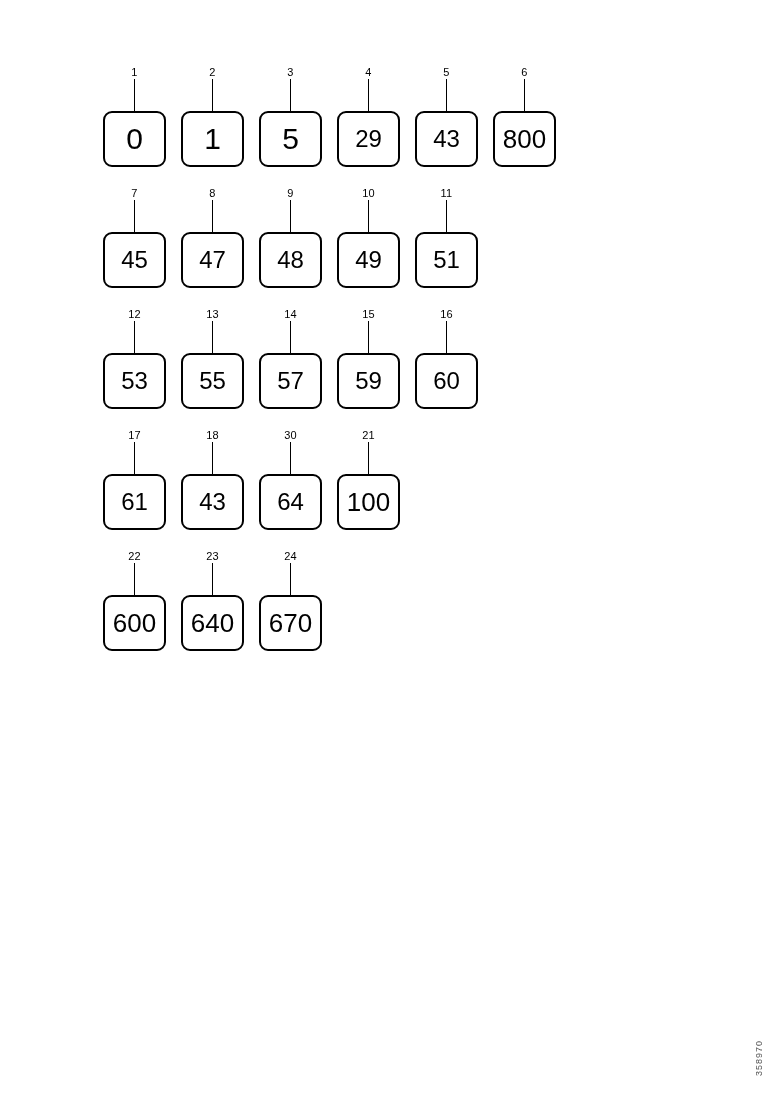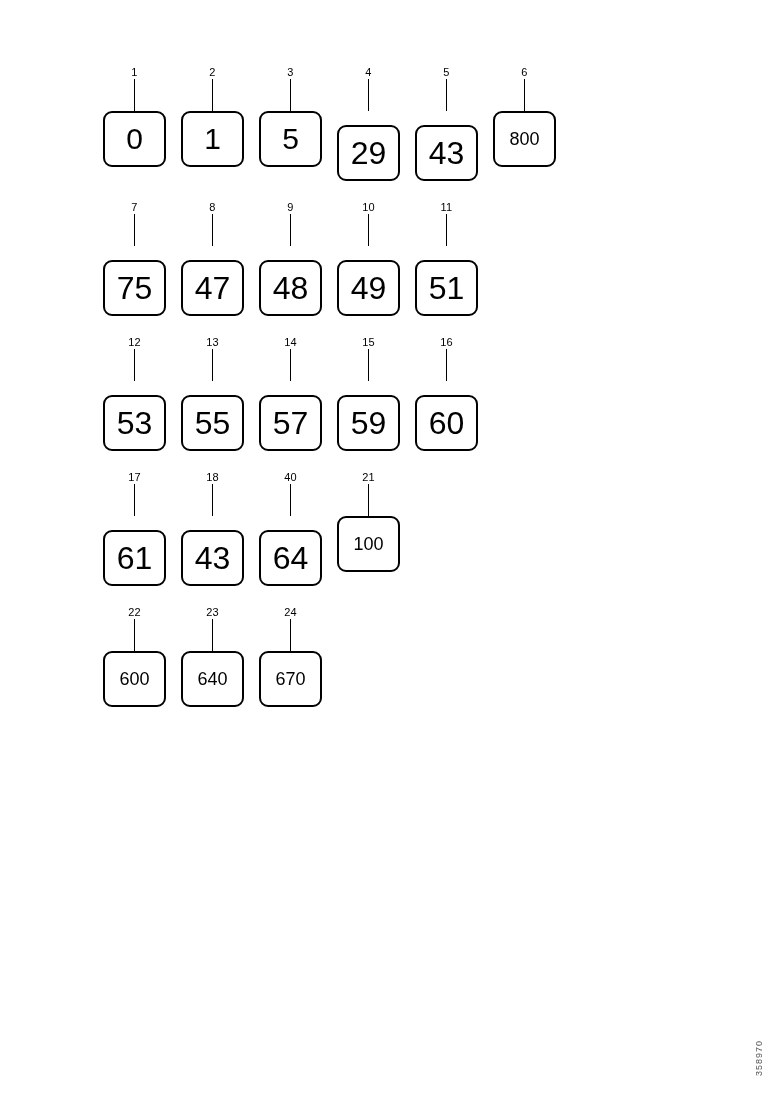--- a/index.html
+++ b/index.html
@@ -87,7 +87,7 @@
     letter-spacing: 0px;
   }
 
-  .box.len2 { font-size: 32px; margin-top: 14px; }
+  .box.len2 { font-size: 24px; }
   .box.len3 { font-size: 18px; }
 
   .drawing-no {

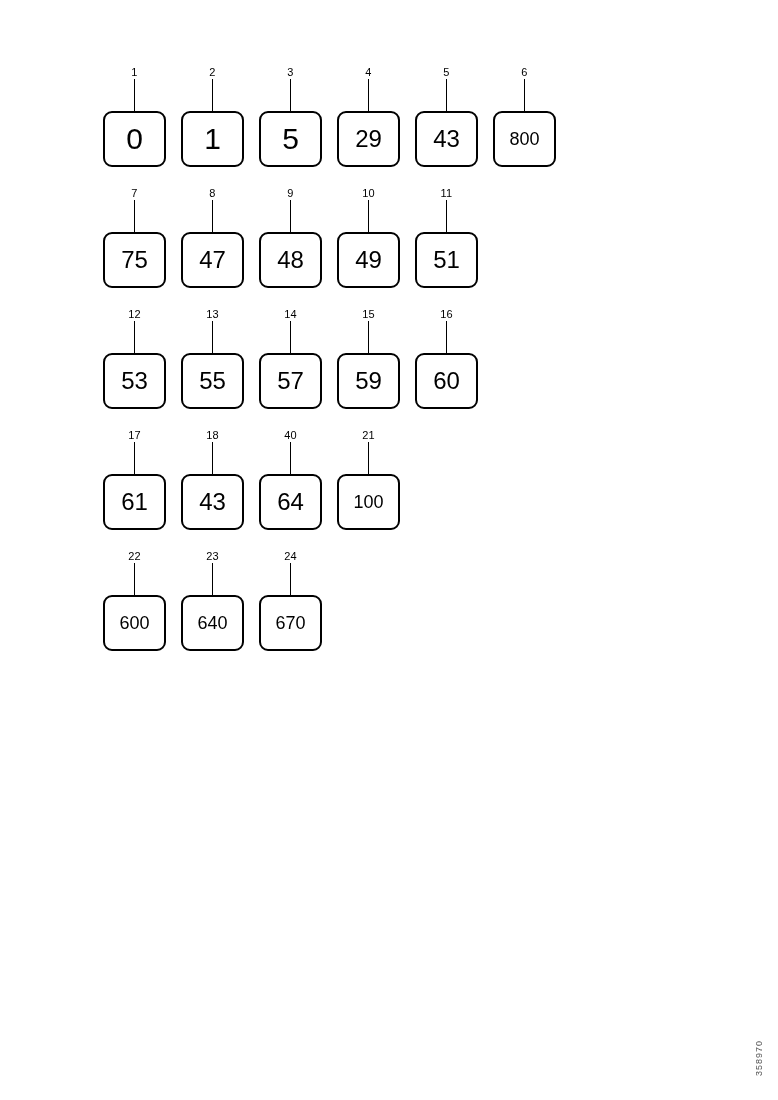--- a/index.html
+++ b/index.html
@@ -88,7 +88,7 @@
   }
 
   .box.len2 { font-size: 24px; }
-  .box.len3 { font-size: 18px; }
+  .box.len3 { font-size: 26px; }
 
   .drawing-no {
     position: absolute;

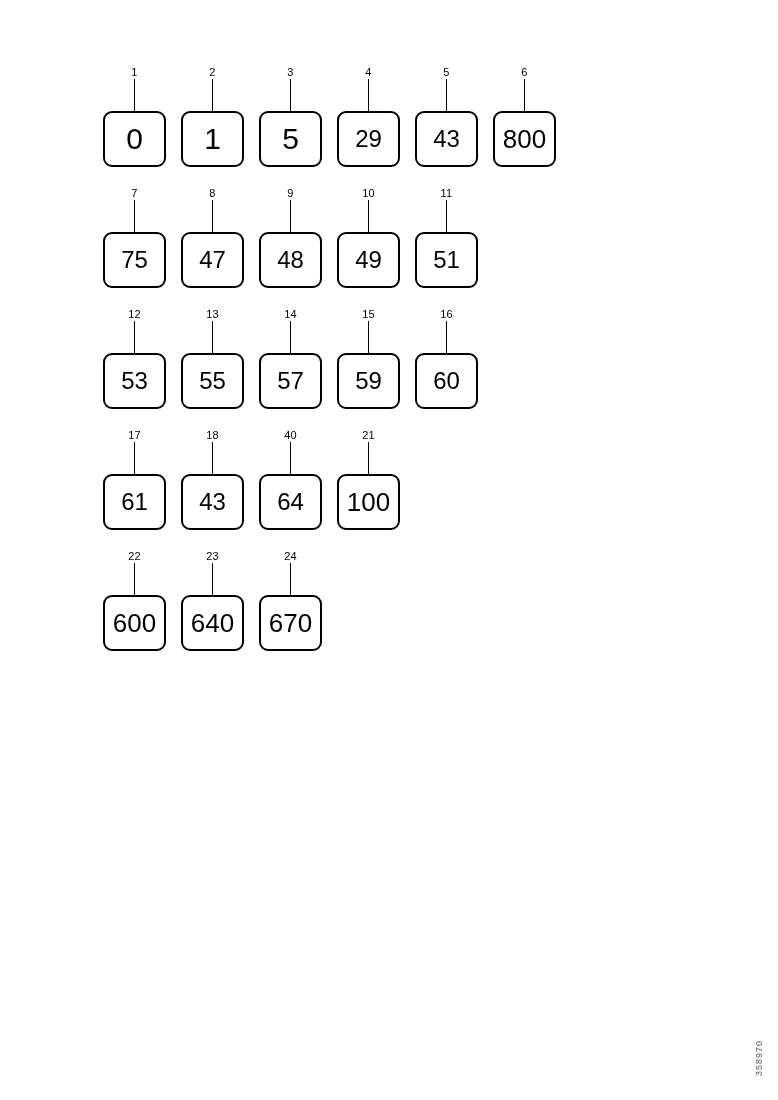--- a/index.html
+++ b/index.html
@@ -157,7 +157,7 @@
           <div class="leader-wrap">
             <div class="leader"></div>
           </div>
-          <div class="box len2">75</div>
+          <div class="box len2">45</div>
         </div>
         <div class="cell">
           <div class="callout">8</div>

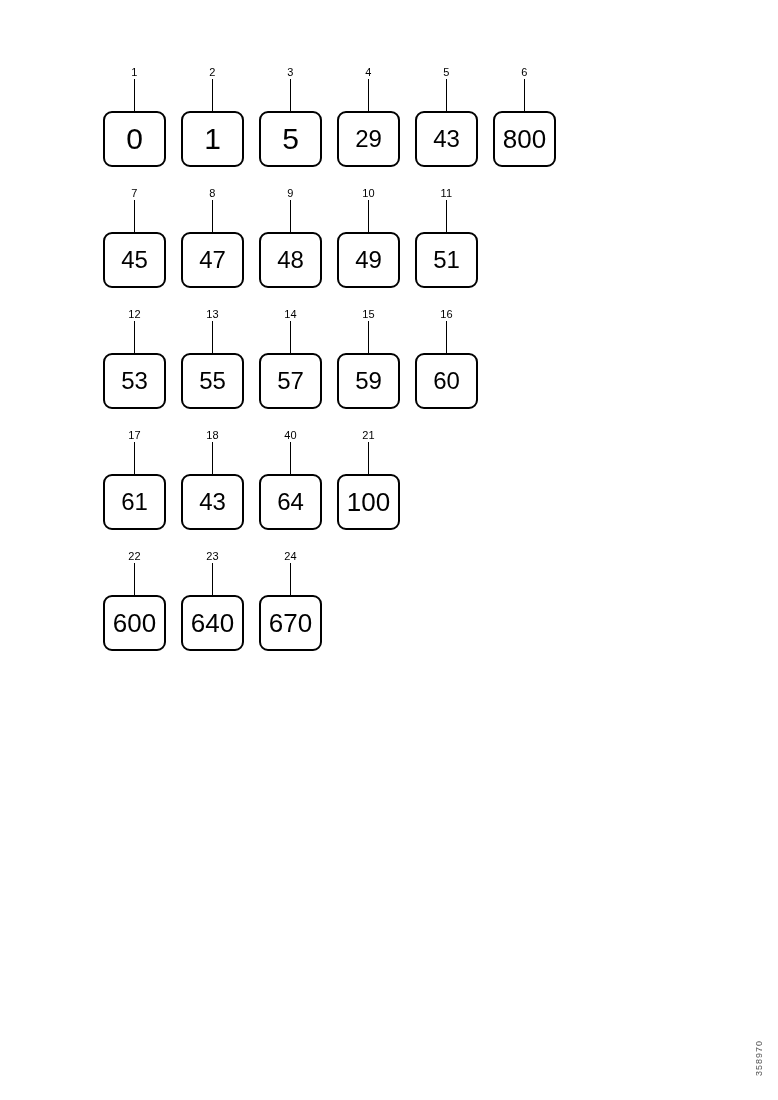--- a/index.html
+++ b/index.html
@@ -241,7 +241,7 @@
           <div class="box len2">43</div>
         </div>
         <div class="cell">
-          <div class="callout">40</div>
+          <div class="callout">30</div>
           <div class="leader-wrap">
             <div class="leader"></div>
           </div>

